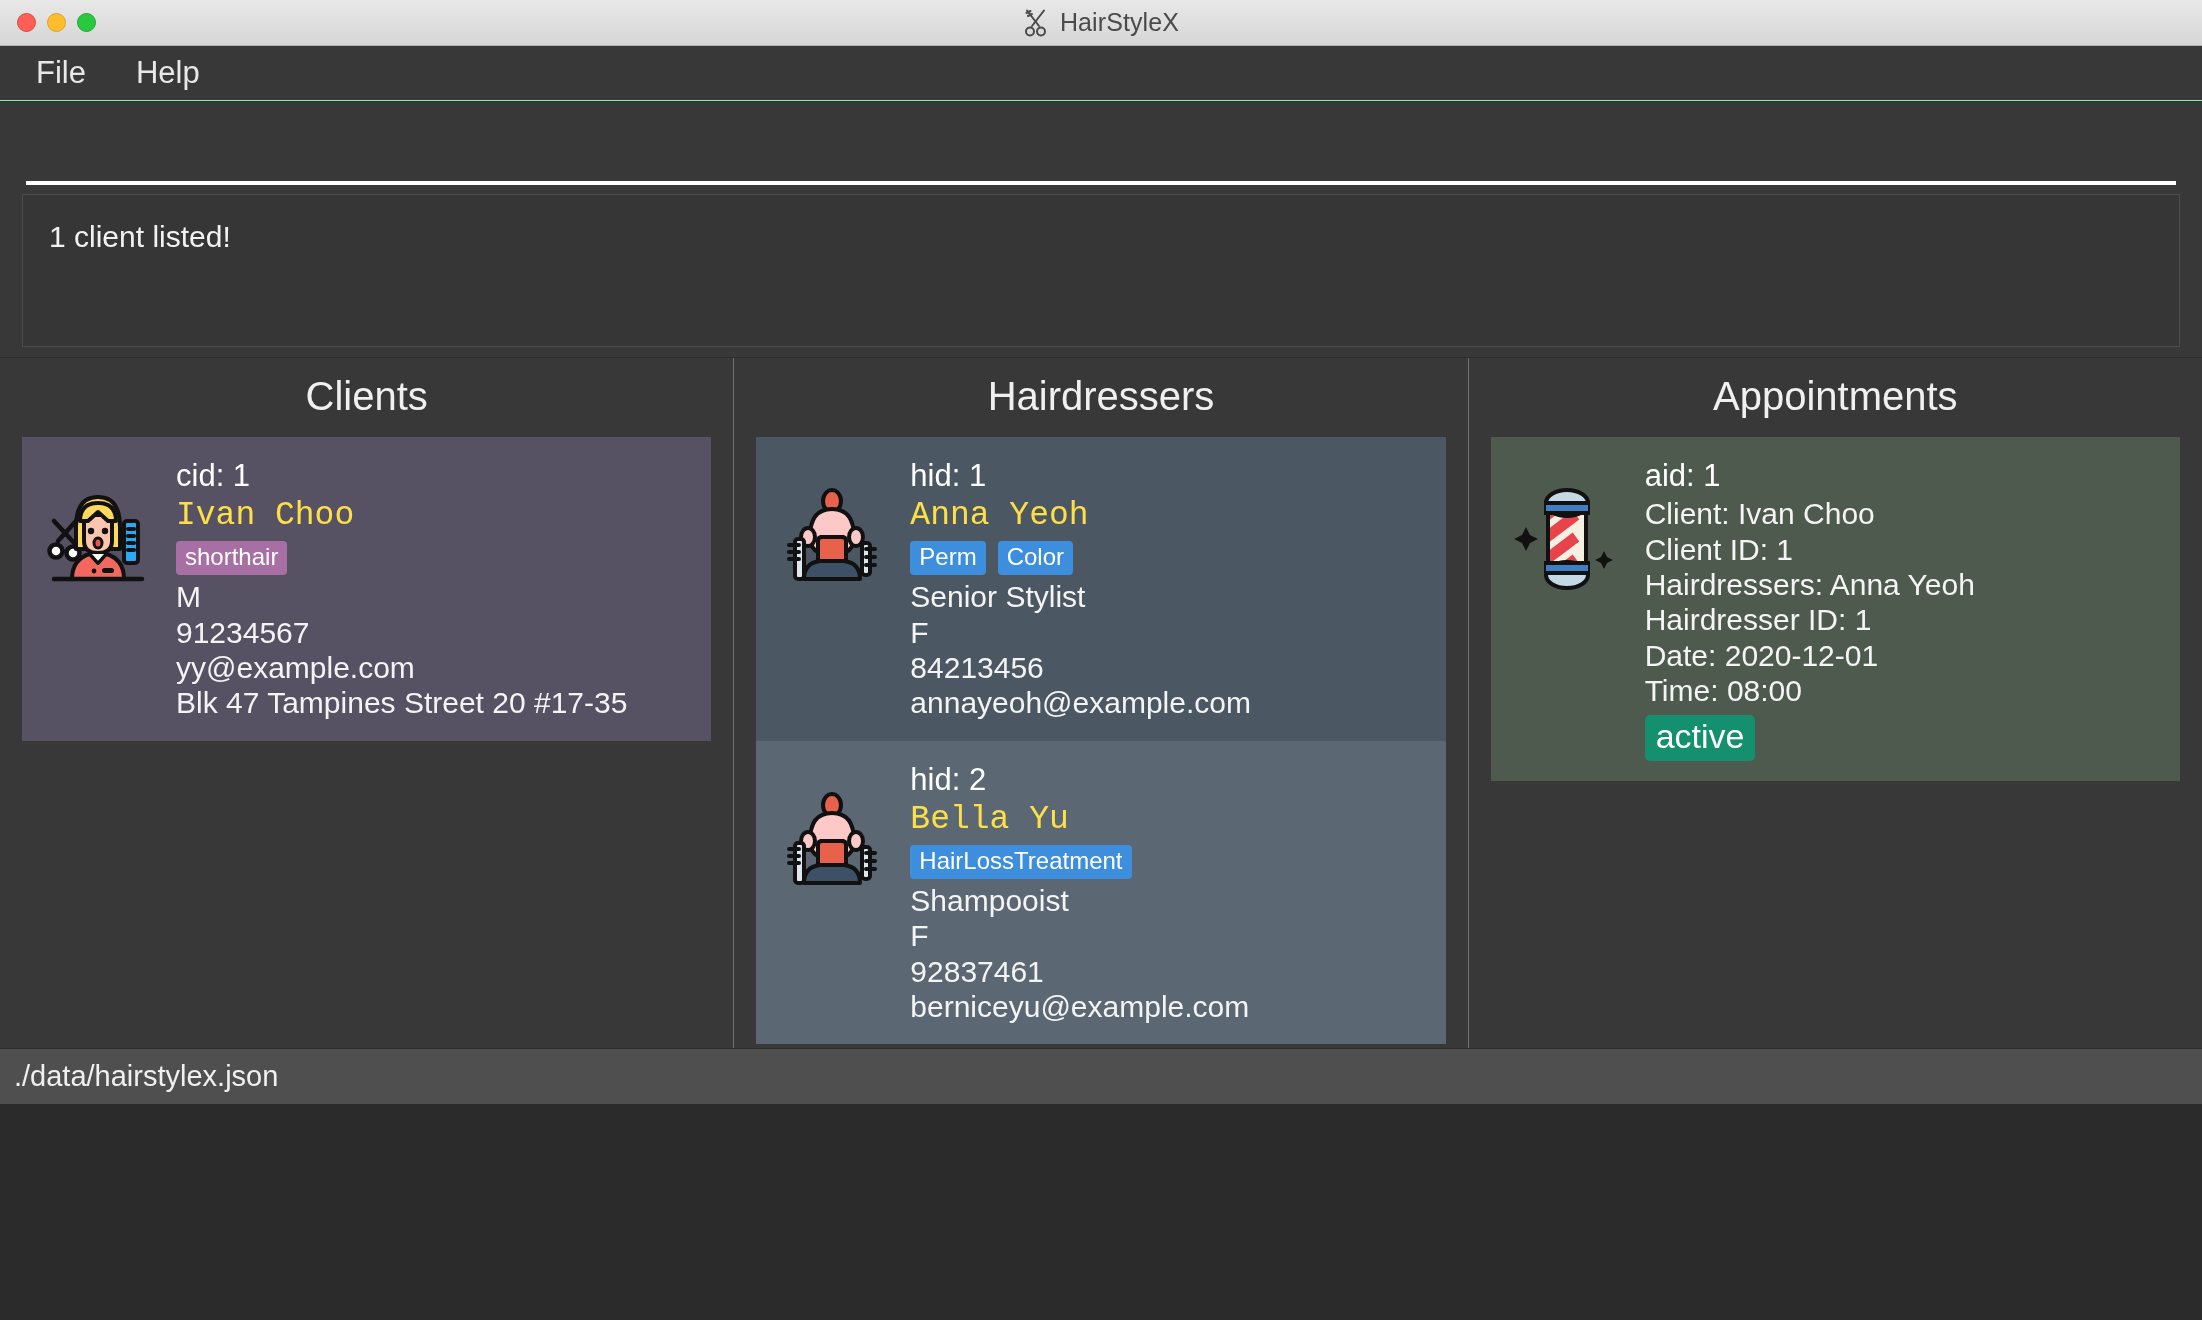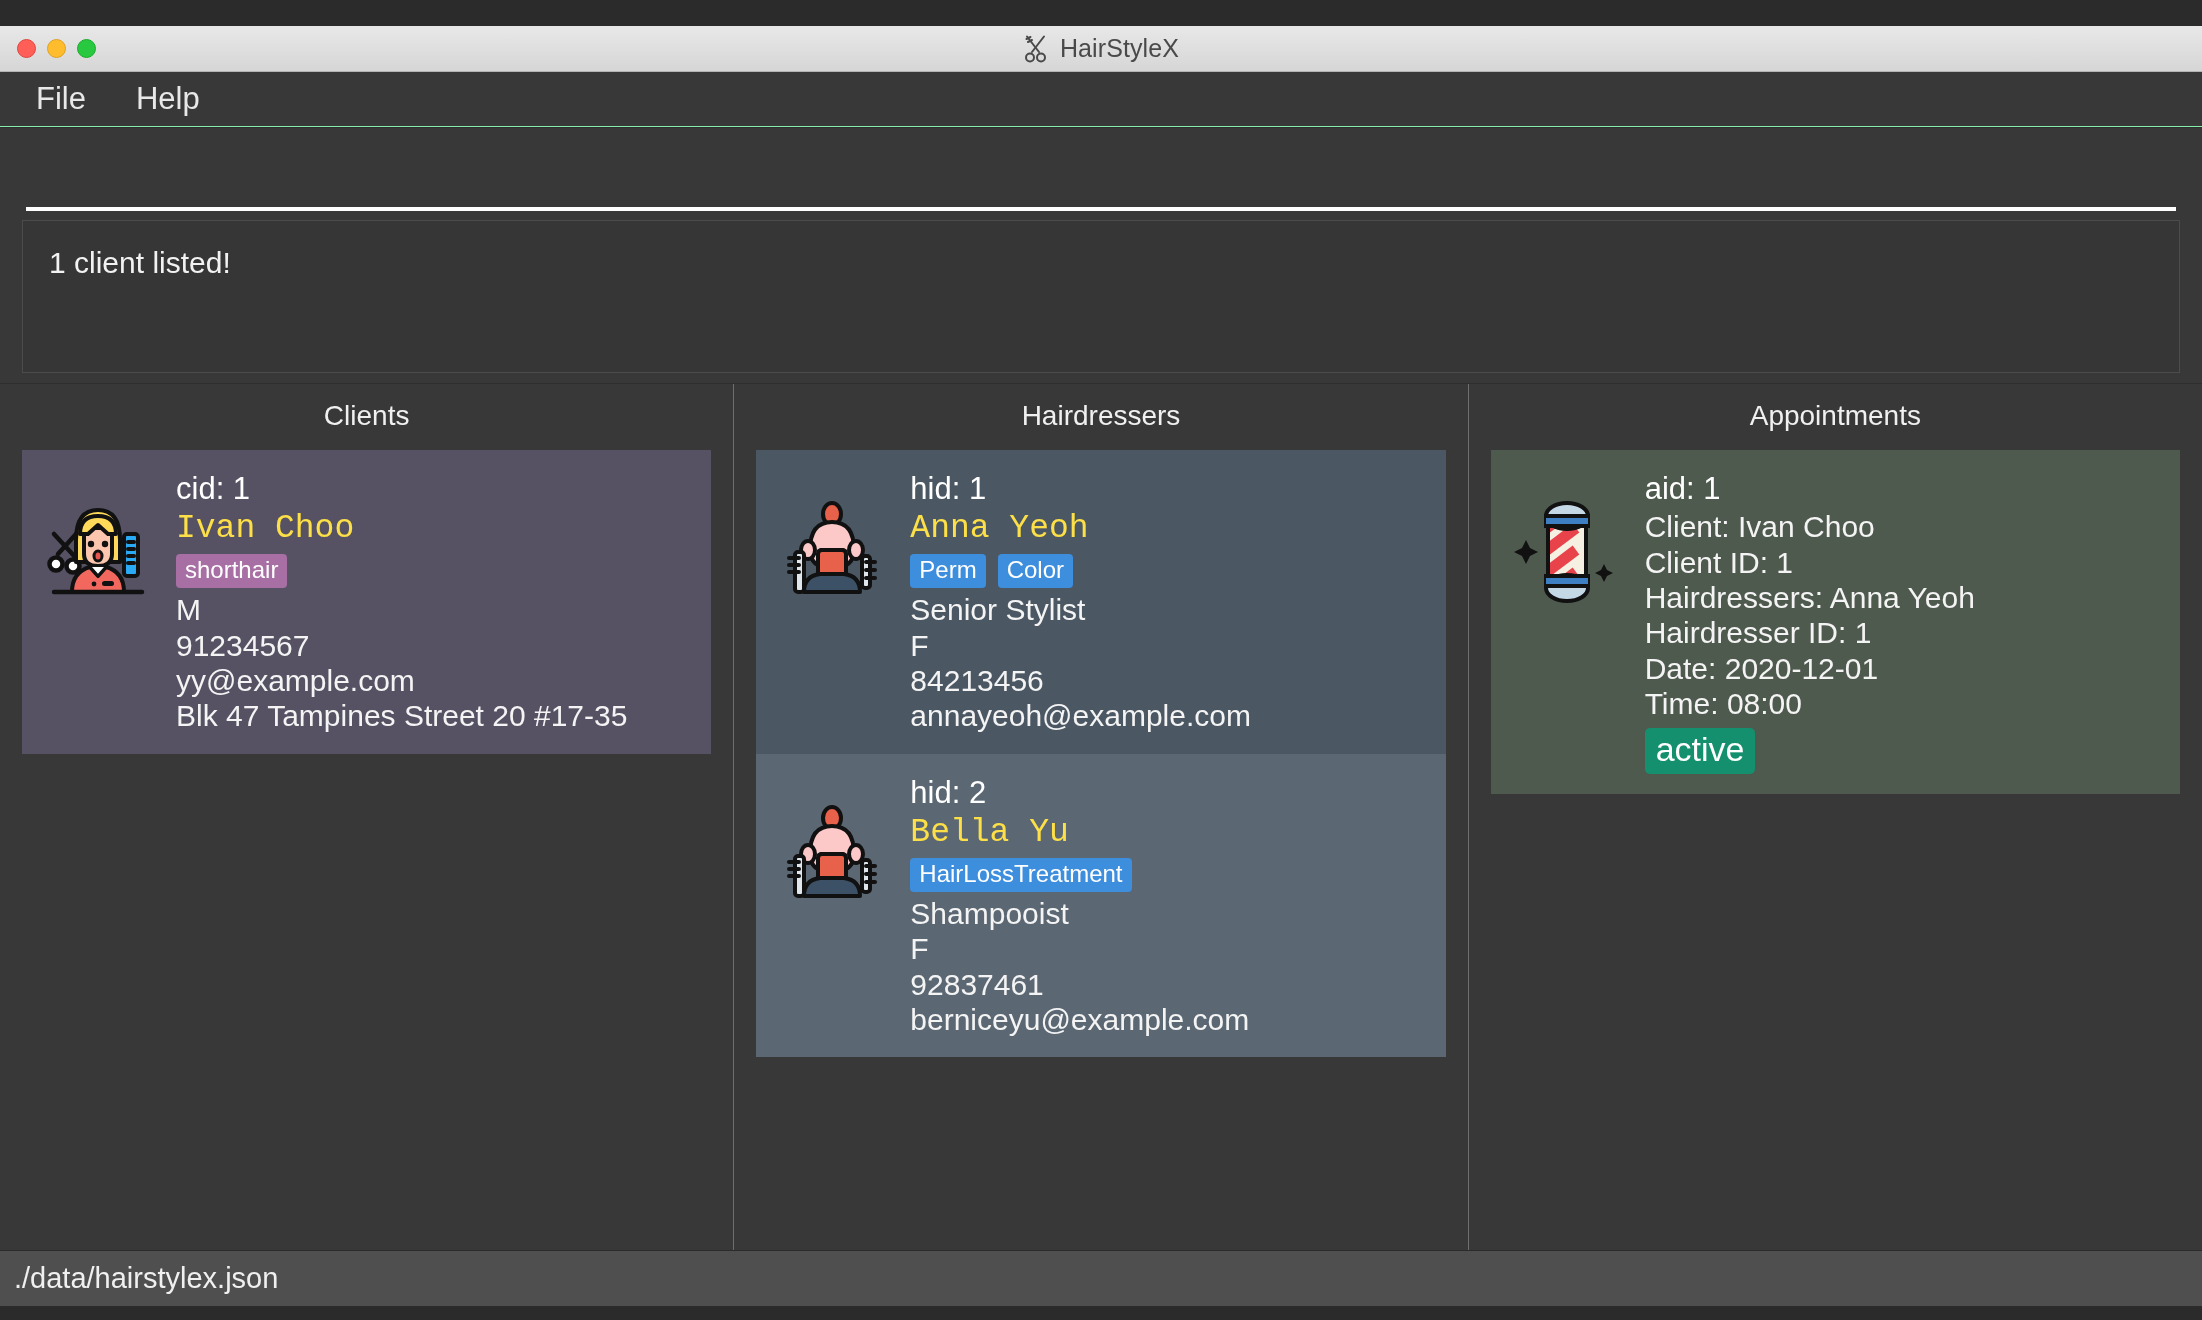--- a/index.html
+++ b/index.html
@@ -9,7 +9,7 @@
     font-family: "Liberation Sans", sans-serif;
     overflow: hidden;
   }
-  .window { width: 2202px; height: 1280px; display: flex; flex-direction: column; background: #373737; margin-top: 26px; }
+  .window { width: 2202px; height: 1104px; display: flex; flex-direction: column; background: #373737; }
 
   
   .titlebar {

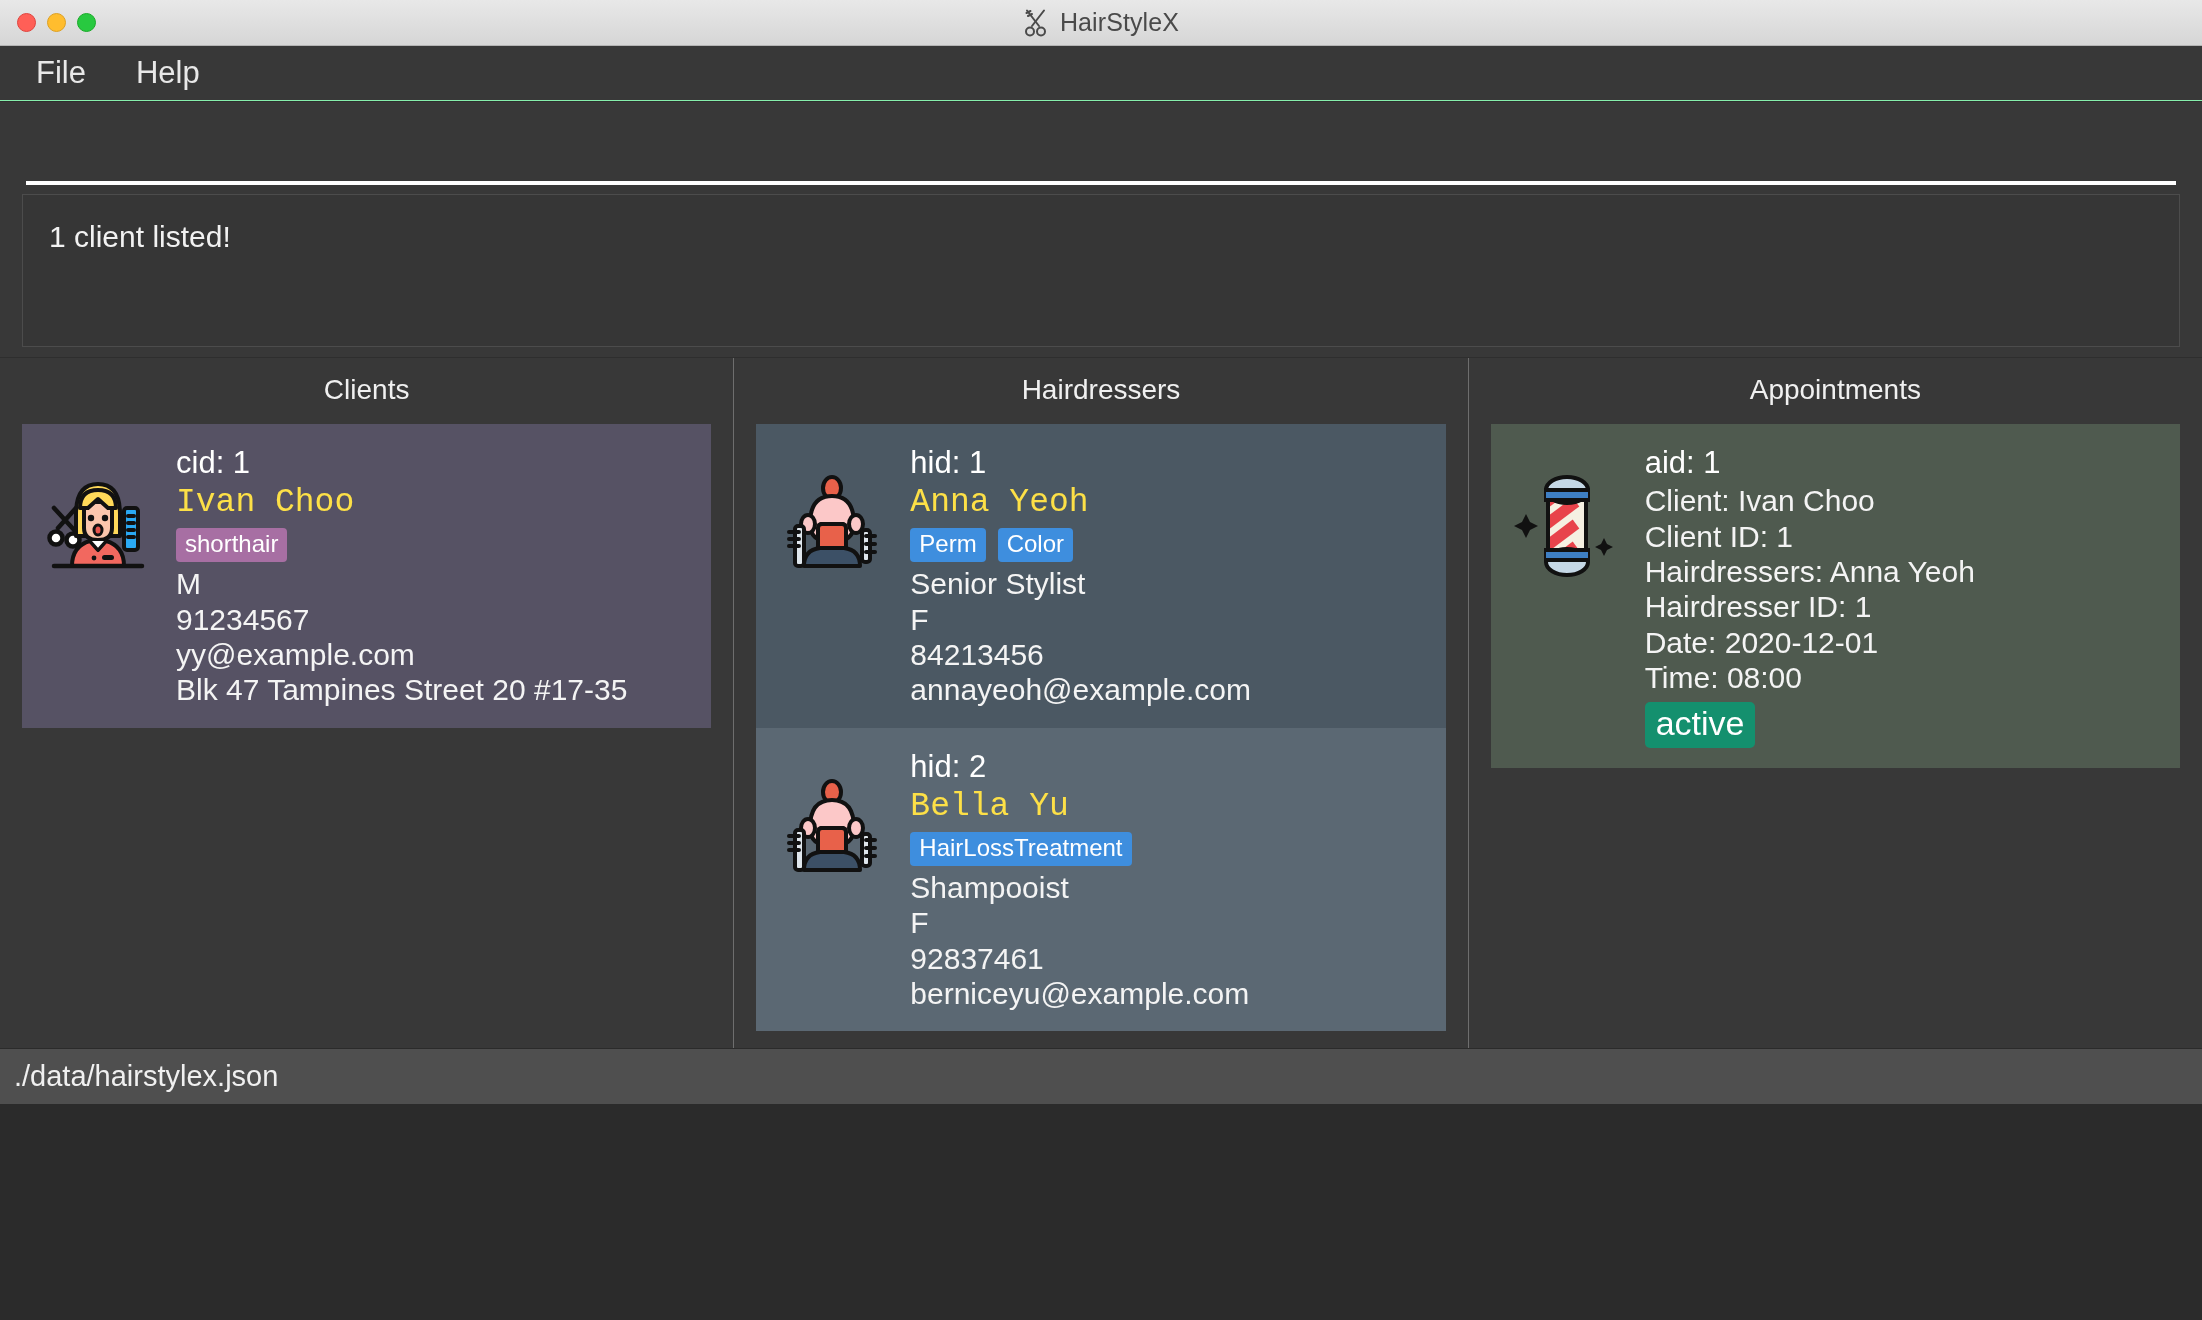--- a/index.html
+++ b/index.html
@@ -94,7 +94,7 @@
   }
   .panel:last-child { border-right: none; }
   .panel-title {
-    text-align: center; font-size: 28px; color: #f0f0f0;
+    text-align: center; font-size: 40px; color: #f0f0f0;
     padding: 16px 0 18px 0; flex: 0 0 auto;
   }
   .panel-list {

